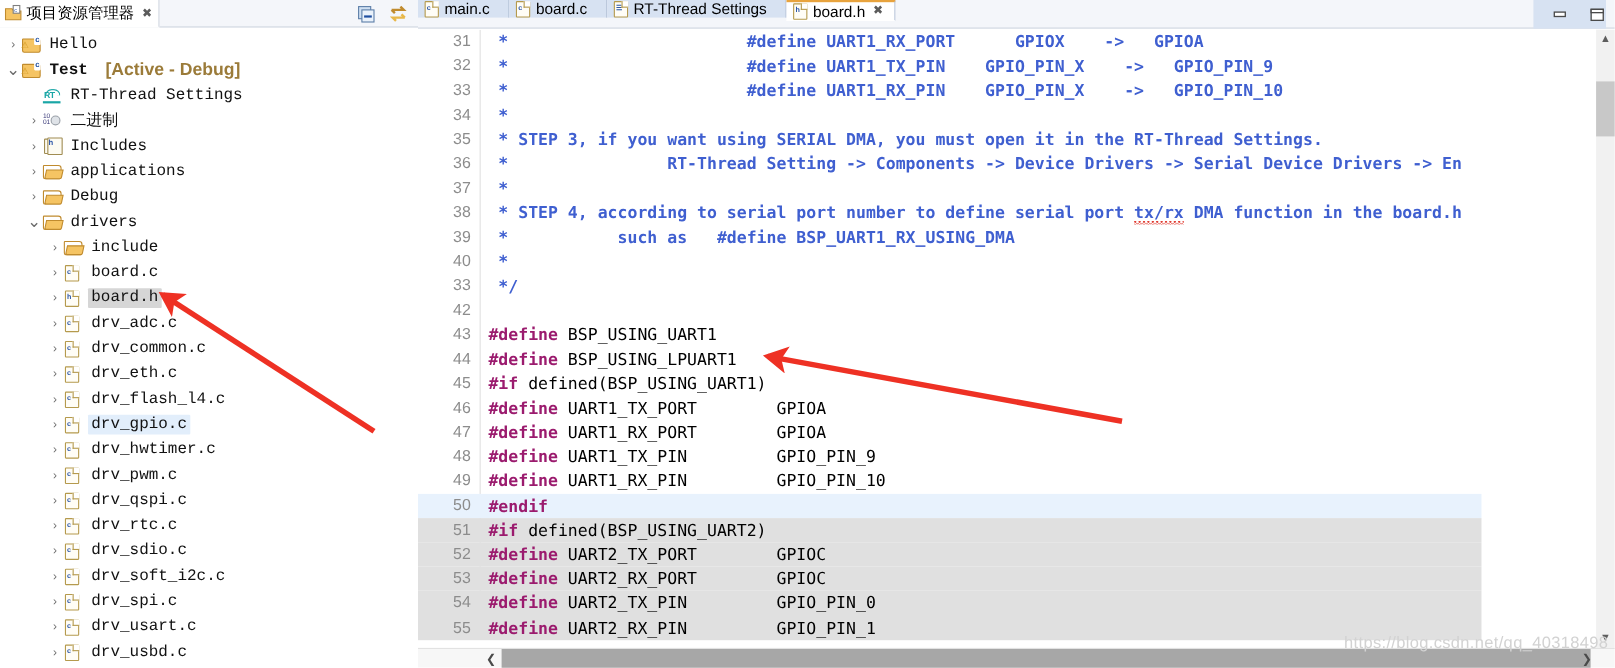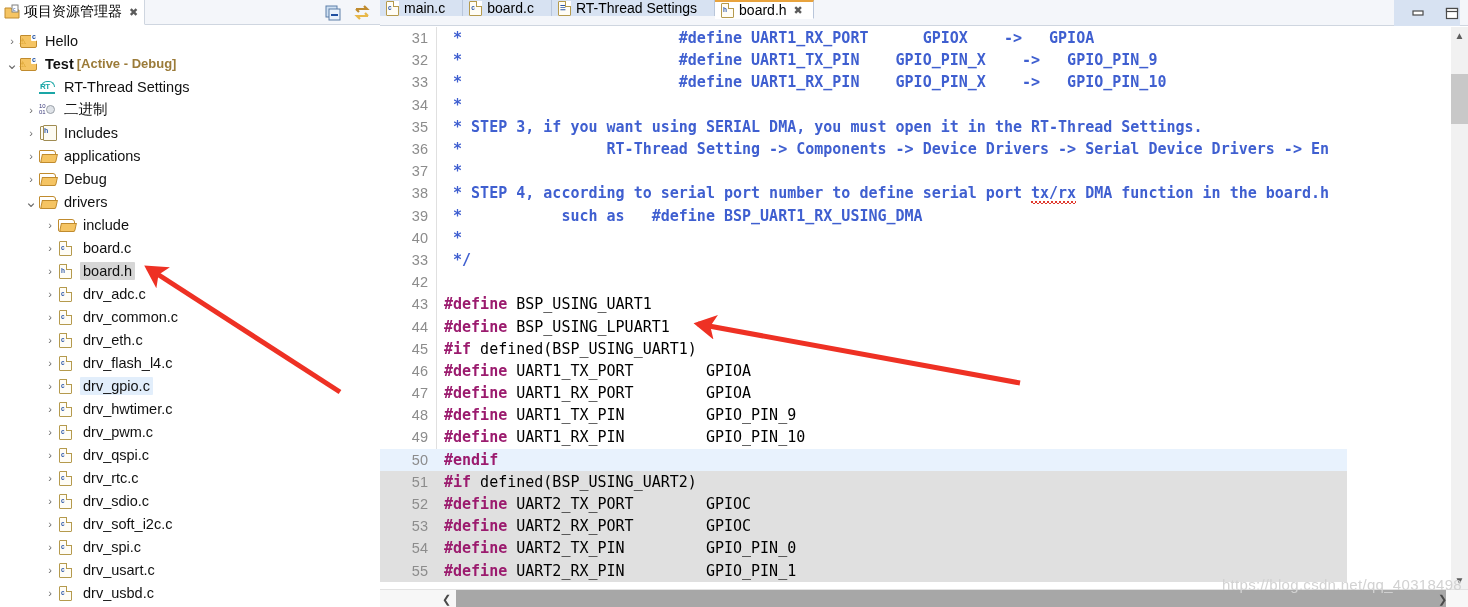--- a/index.html
+++ b/index.html
@@ -73,7 +73,7 @@
   }
   .twist.empty { color: transparent; }
   .tico { width: 17px; min-width: 17px; height: 16px; margin-right: 5px; position: relative; }
-  .tlabel { font-size: 14.5px; color: #111; padding: 1px 3px; border-radius: 1px; }
+  .tlabel { font-size: 14.5px; color: #111; padding: 1px 3px; border-radius: 1px; font-family: Liberation Mono, monospace; }
   .tlabel.sel { background: #d6d6d6; }
   .tlabel.softsel { background: #e2eefb; }
   .tlabel.bold { font-weight: bold; }

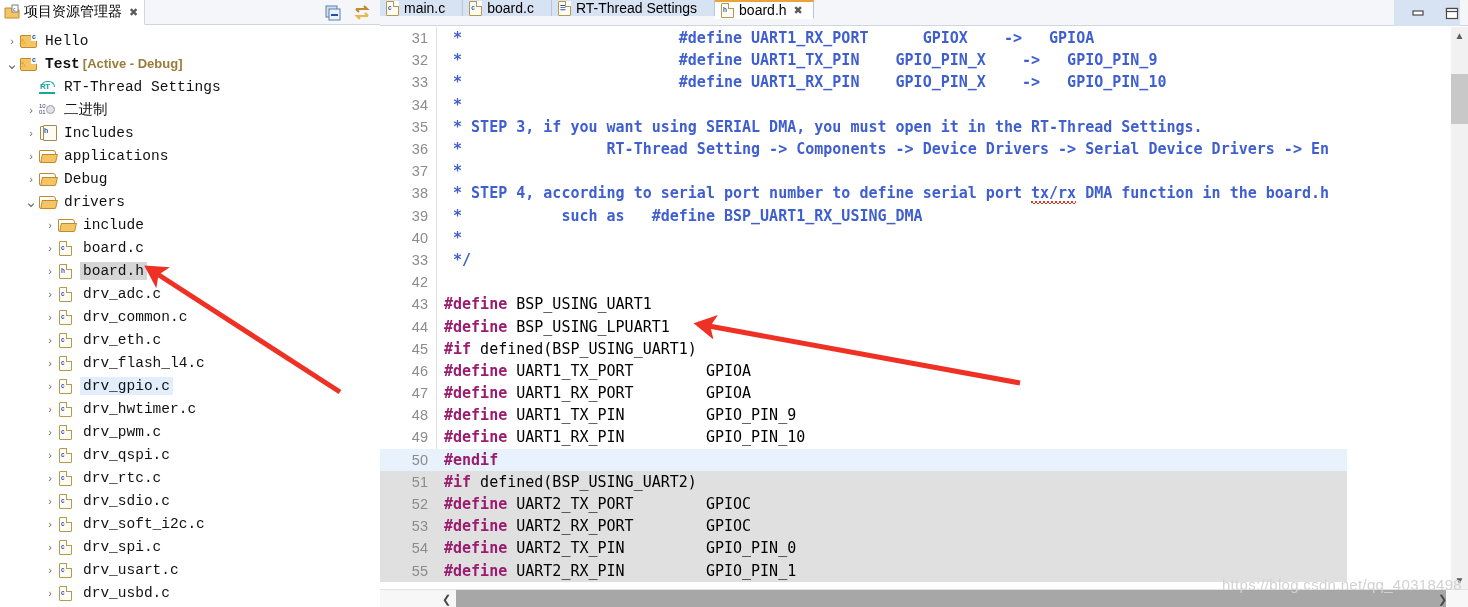--- a/index.html
+++ b/index.html
@@ -77,7 +77,7 @@
   .tlabel.sel { background: #d6d6d6; }
   .tlabel.softsel { background: #e2eefb; }
   .tlabel.bold { font-weight: bold; }
-  .tsuffix { font-size: 13px; color: #9b7b39; font-weight: bold; margin-left: 0; }
+  .tsuffix { font-size: 16px; color: #9b7b39; font-weight: bold; margin-left: 13px; }
 
   
   .ic-folder, .ic-folder-open {

